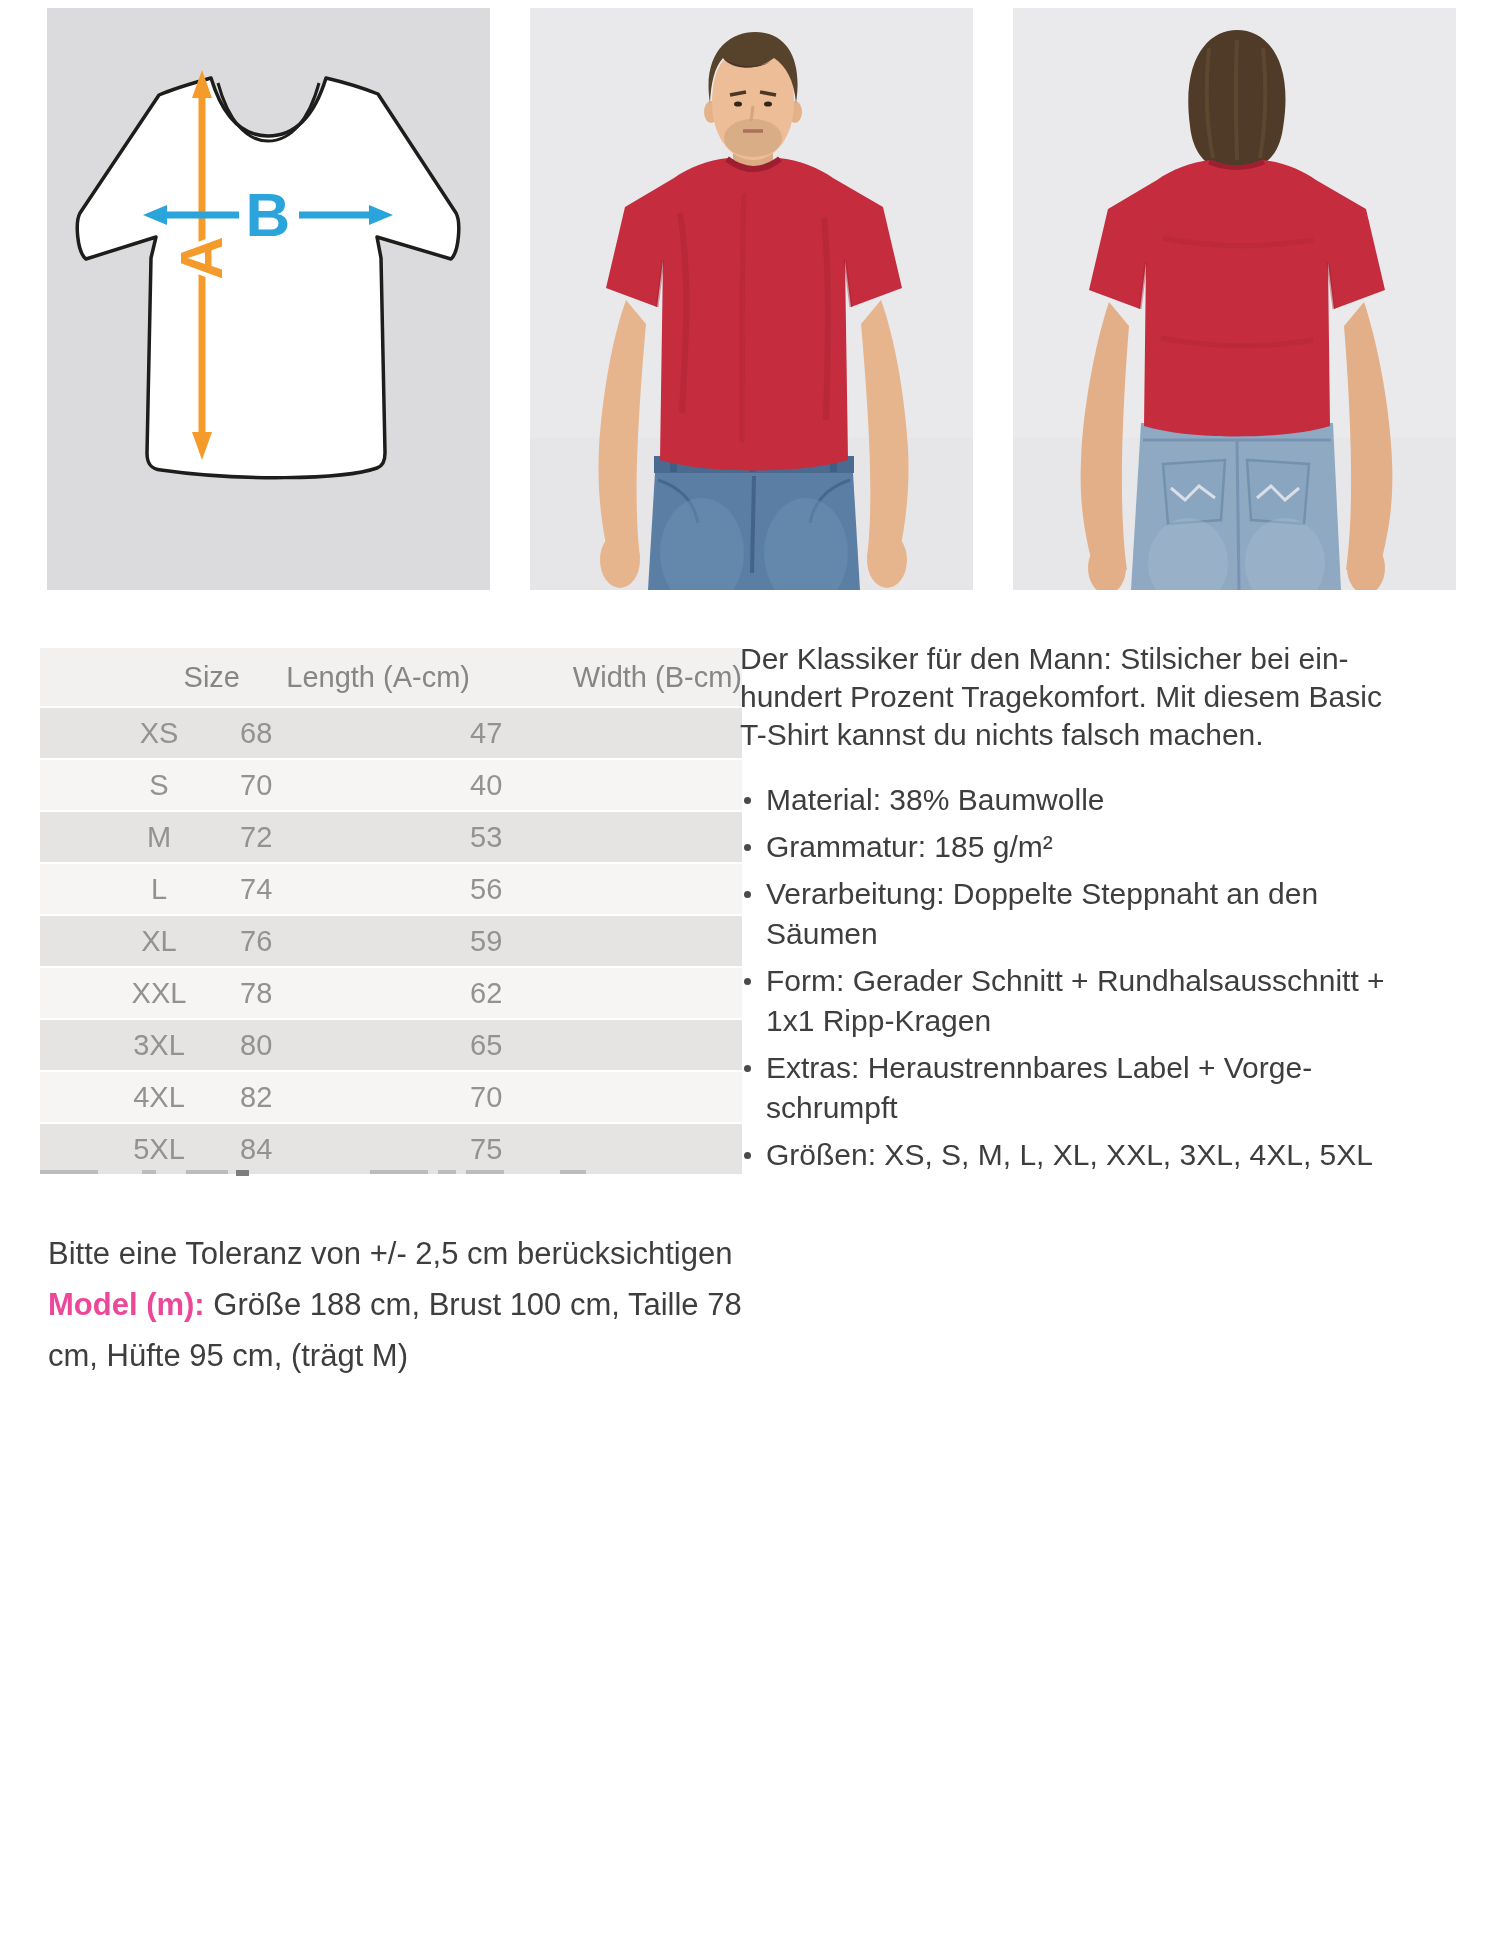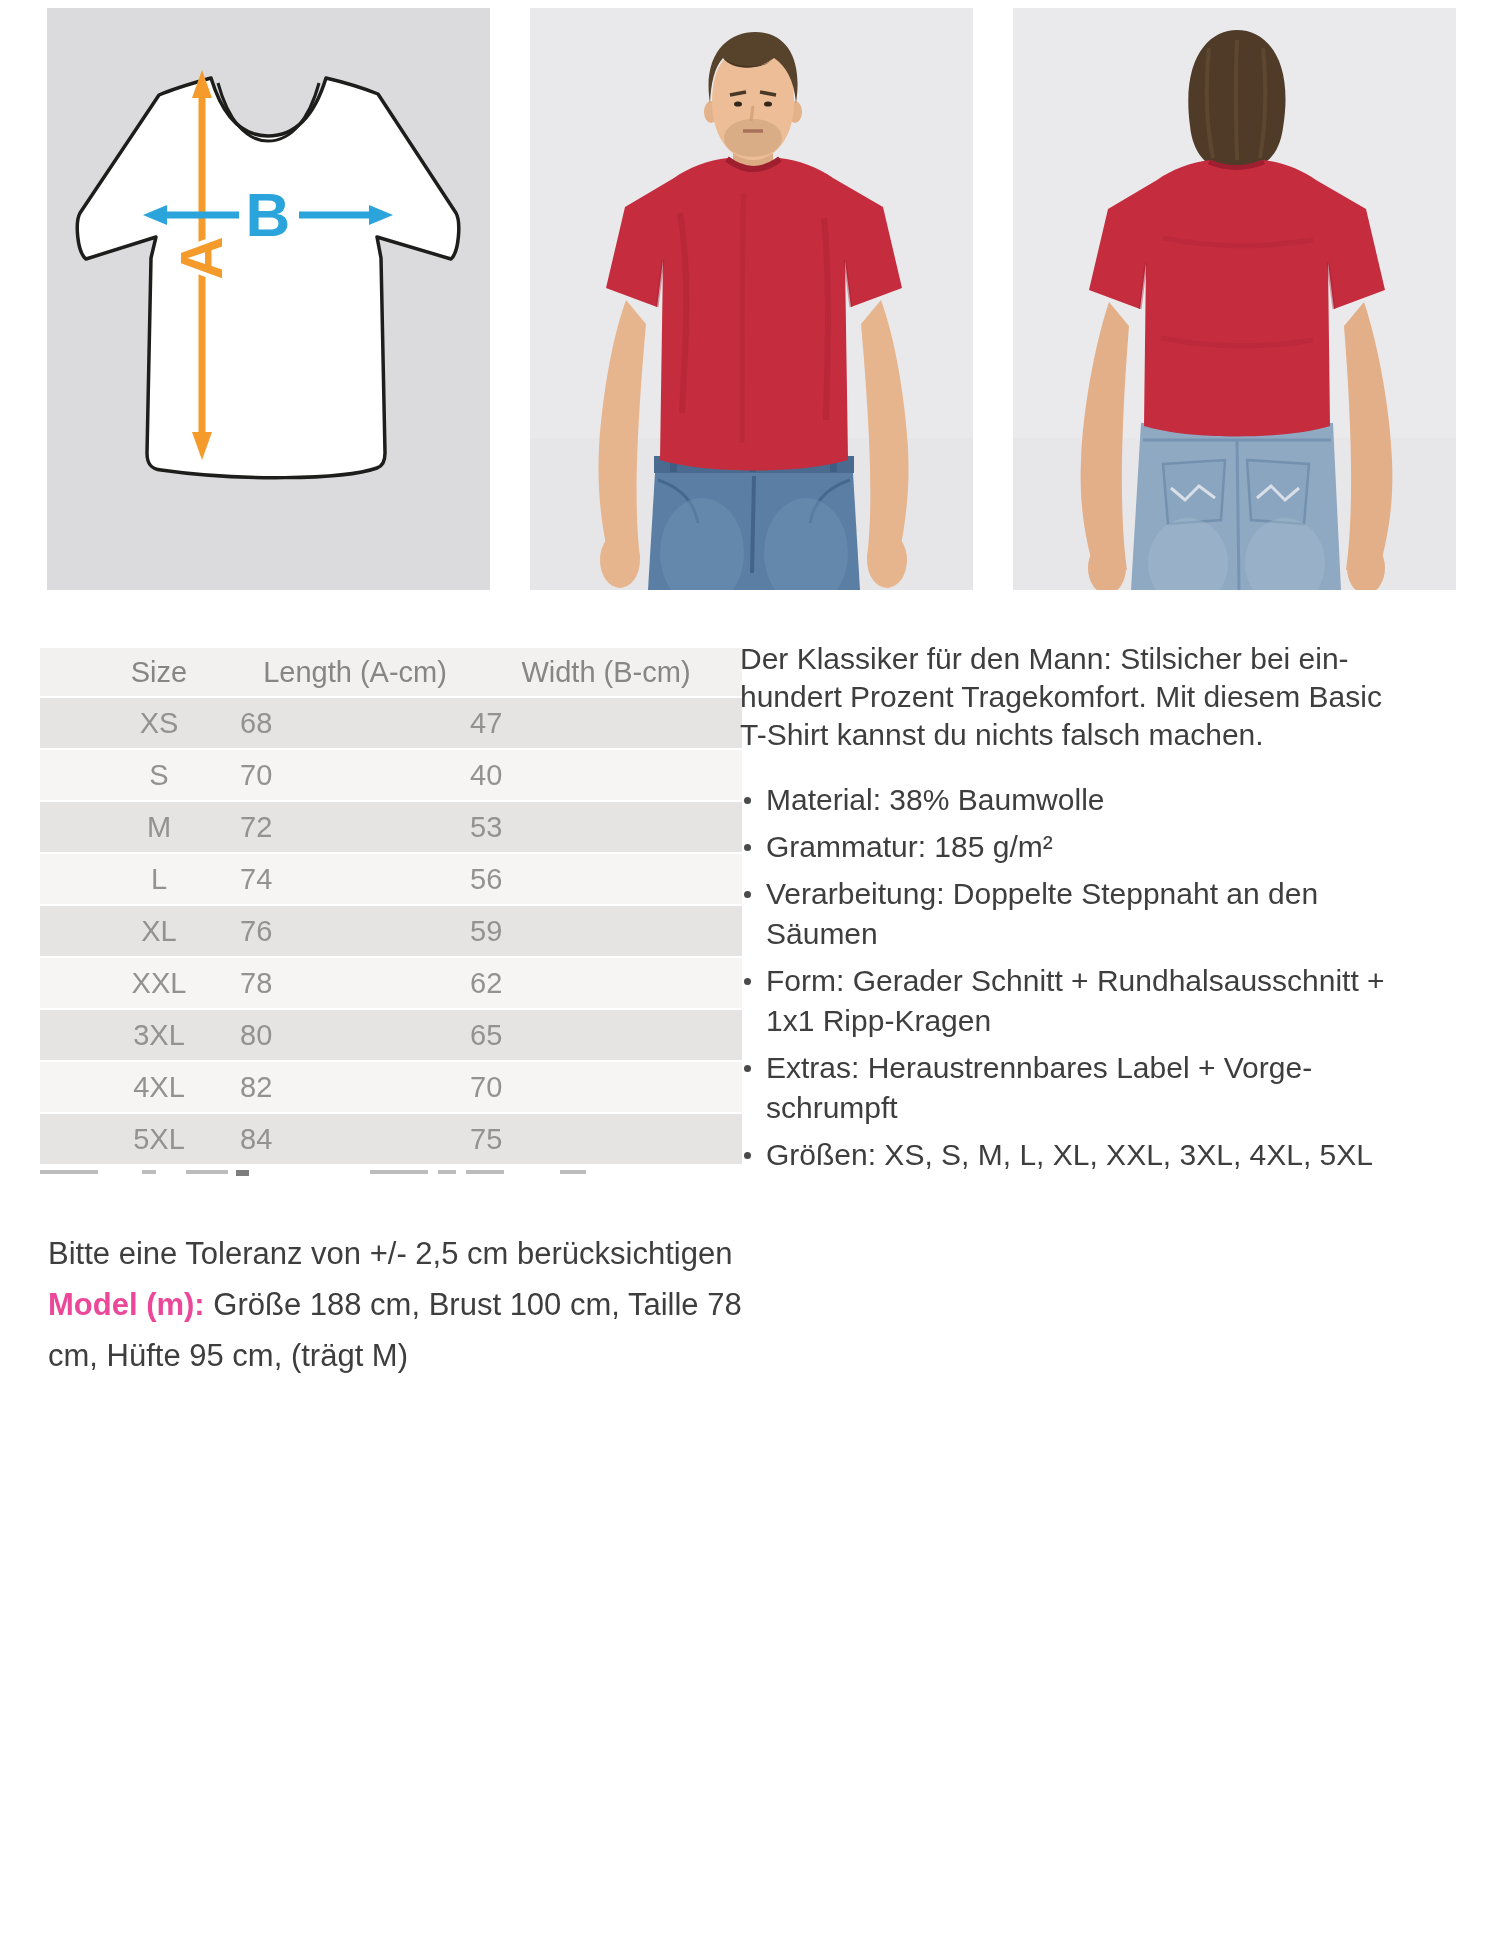--- a/index.html
+++ b/index.html
@@ -41,10 +41,10 @@
   }
   .size-table th {
     font-weight: normal;
-    text-align: center;
+    text-align: right;
     background: #f2f1ef;
     color: #868686;
-    height: 50px;
+    height: 60px;
     vertical-align: middle;
   }
   .size-table td {

